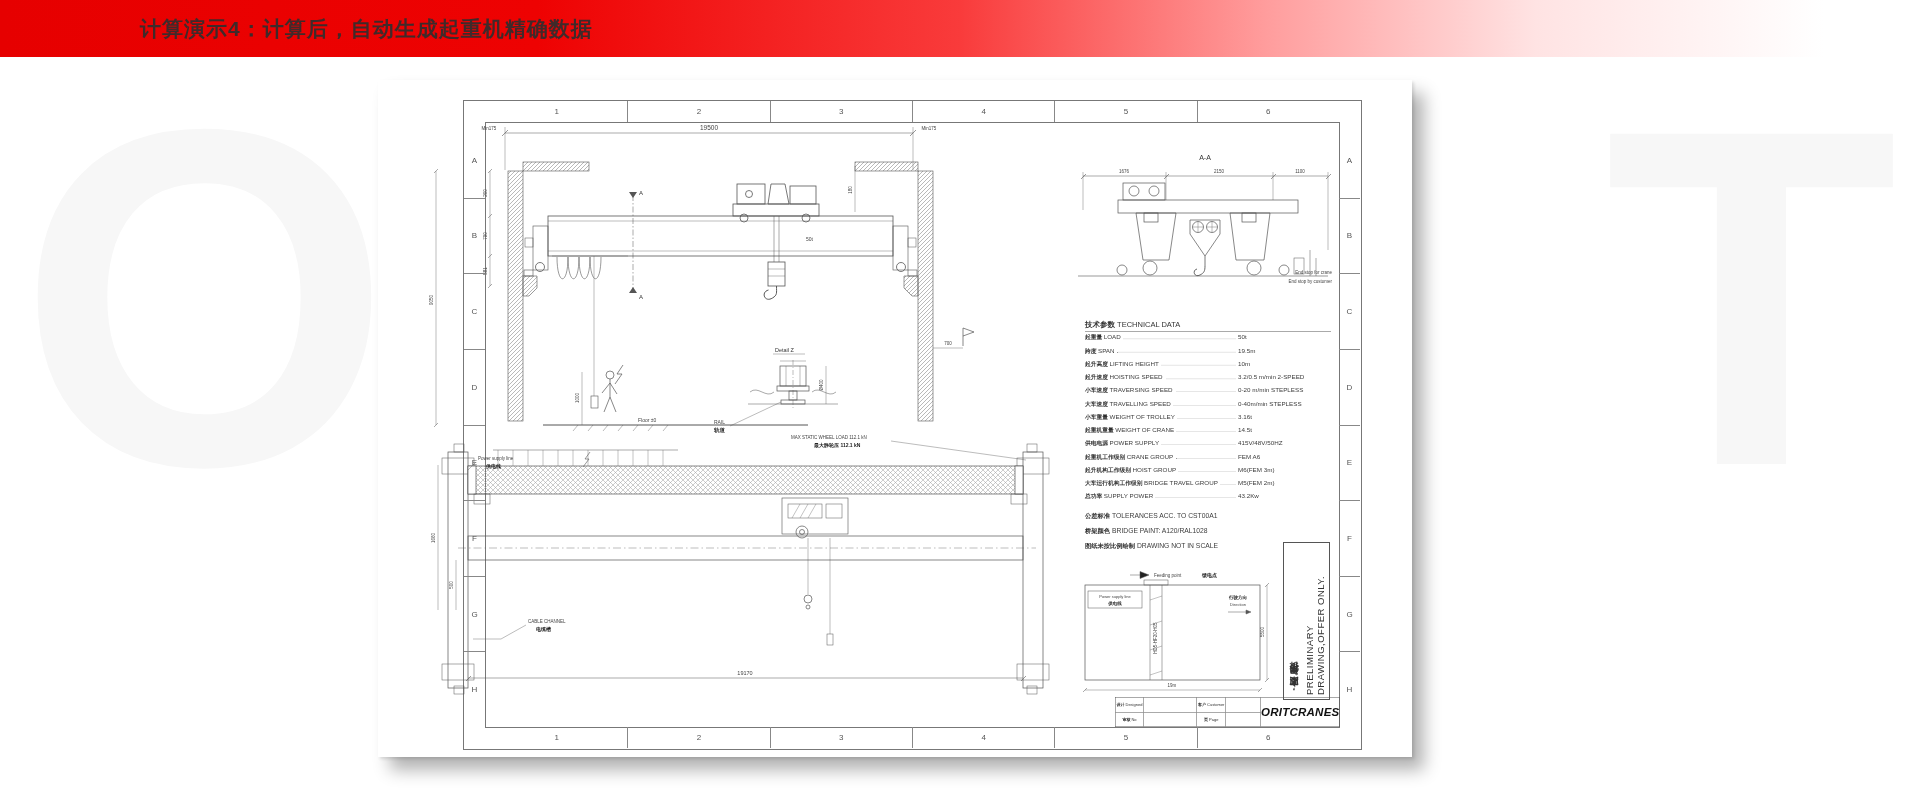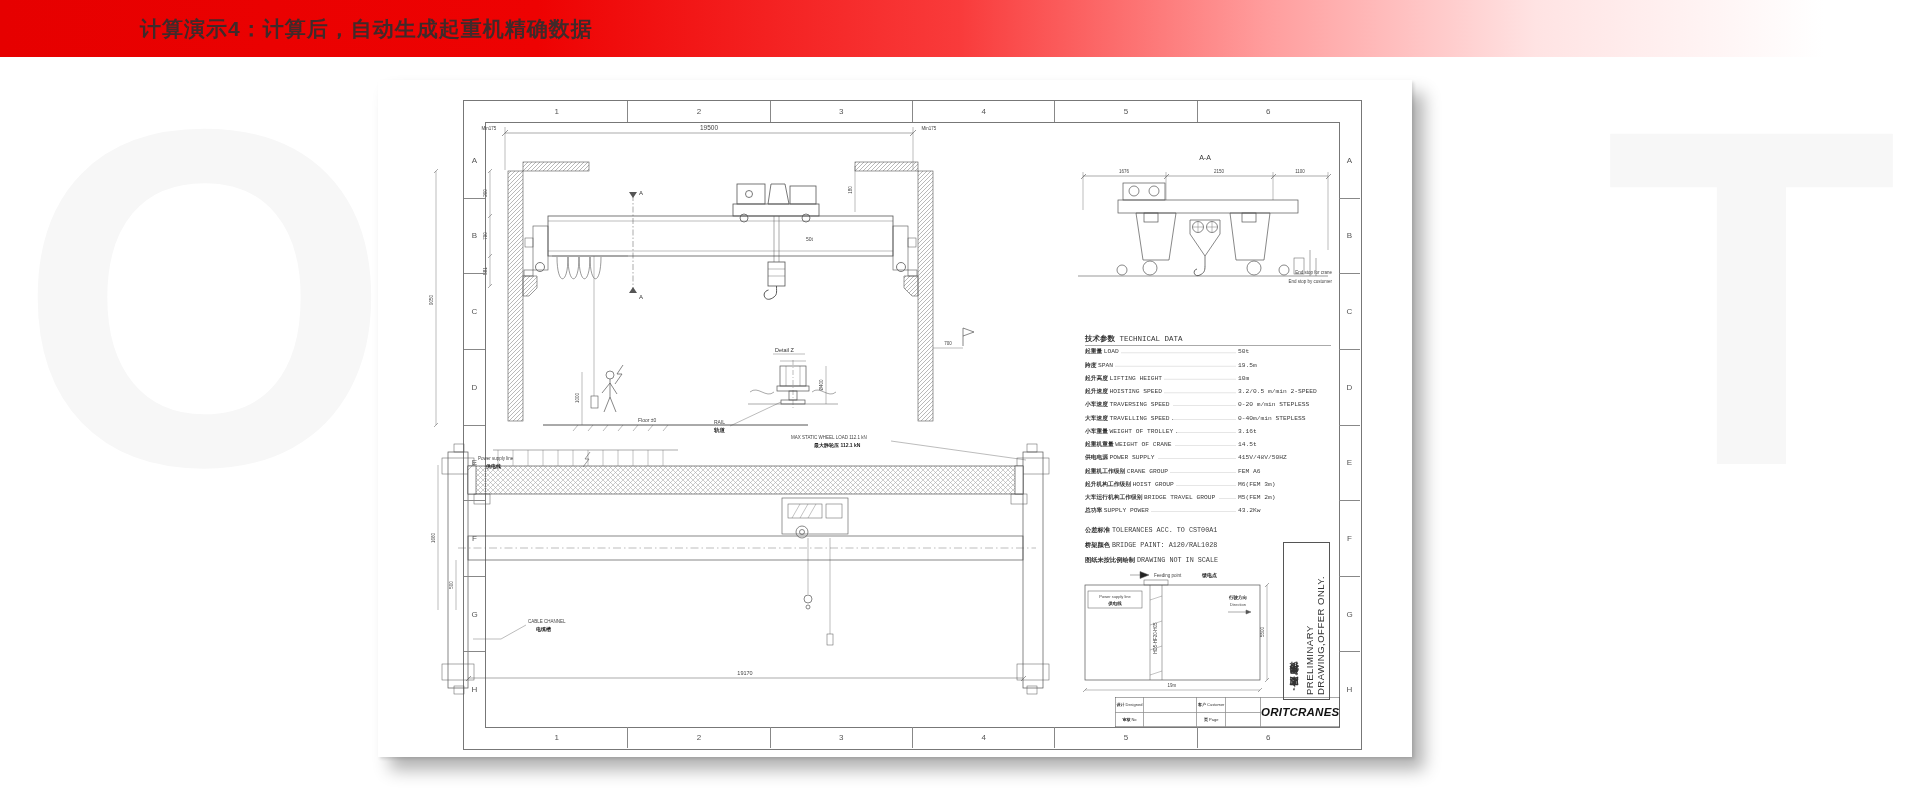--- a/index.html
+++ b/index.html
@@ -29,7 +29,7 @@
   .band-v .gcell + .gcell{border-top:1px solid #888;}
   .cad{position:absolute;left:0;top:0;z-index:1;}
   
-  .techdata-wrap{position:absolute;left:707px;top:254px;width:246px;height:240px;z-index:2;font-family:Liberation Mono, monospace;}
+  .techdata-wrap{position:absolute;left:707px;top:240px;width:246px;height:240px;z-index:2;}
   .techdata{width:492px;transform:scale(.5);transform-origin:0 0;color:#3c3c3c;}
   .td-title{font-size:15px;border-bottom:1px solid #555;padding-bottom:3px;margin-bottom:4px;color:#333;}
   .td-title .cn{font-weight:bold;}

